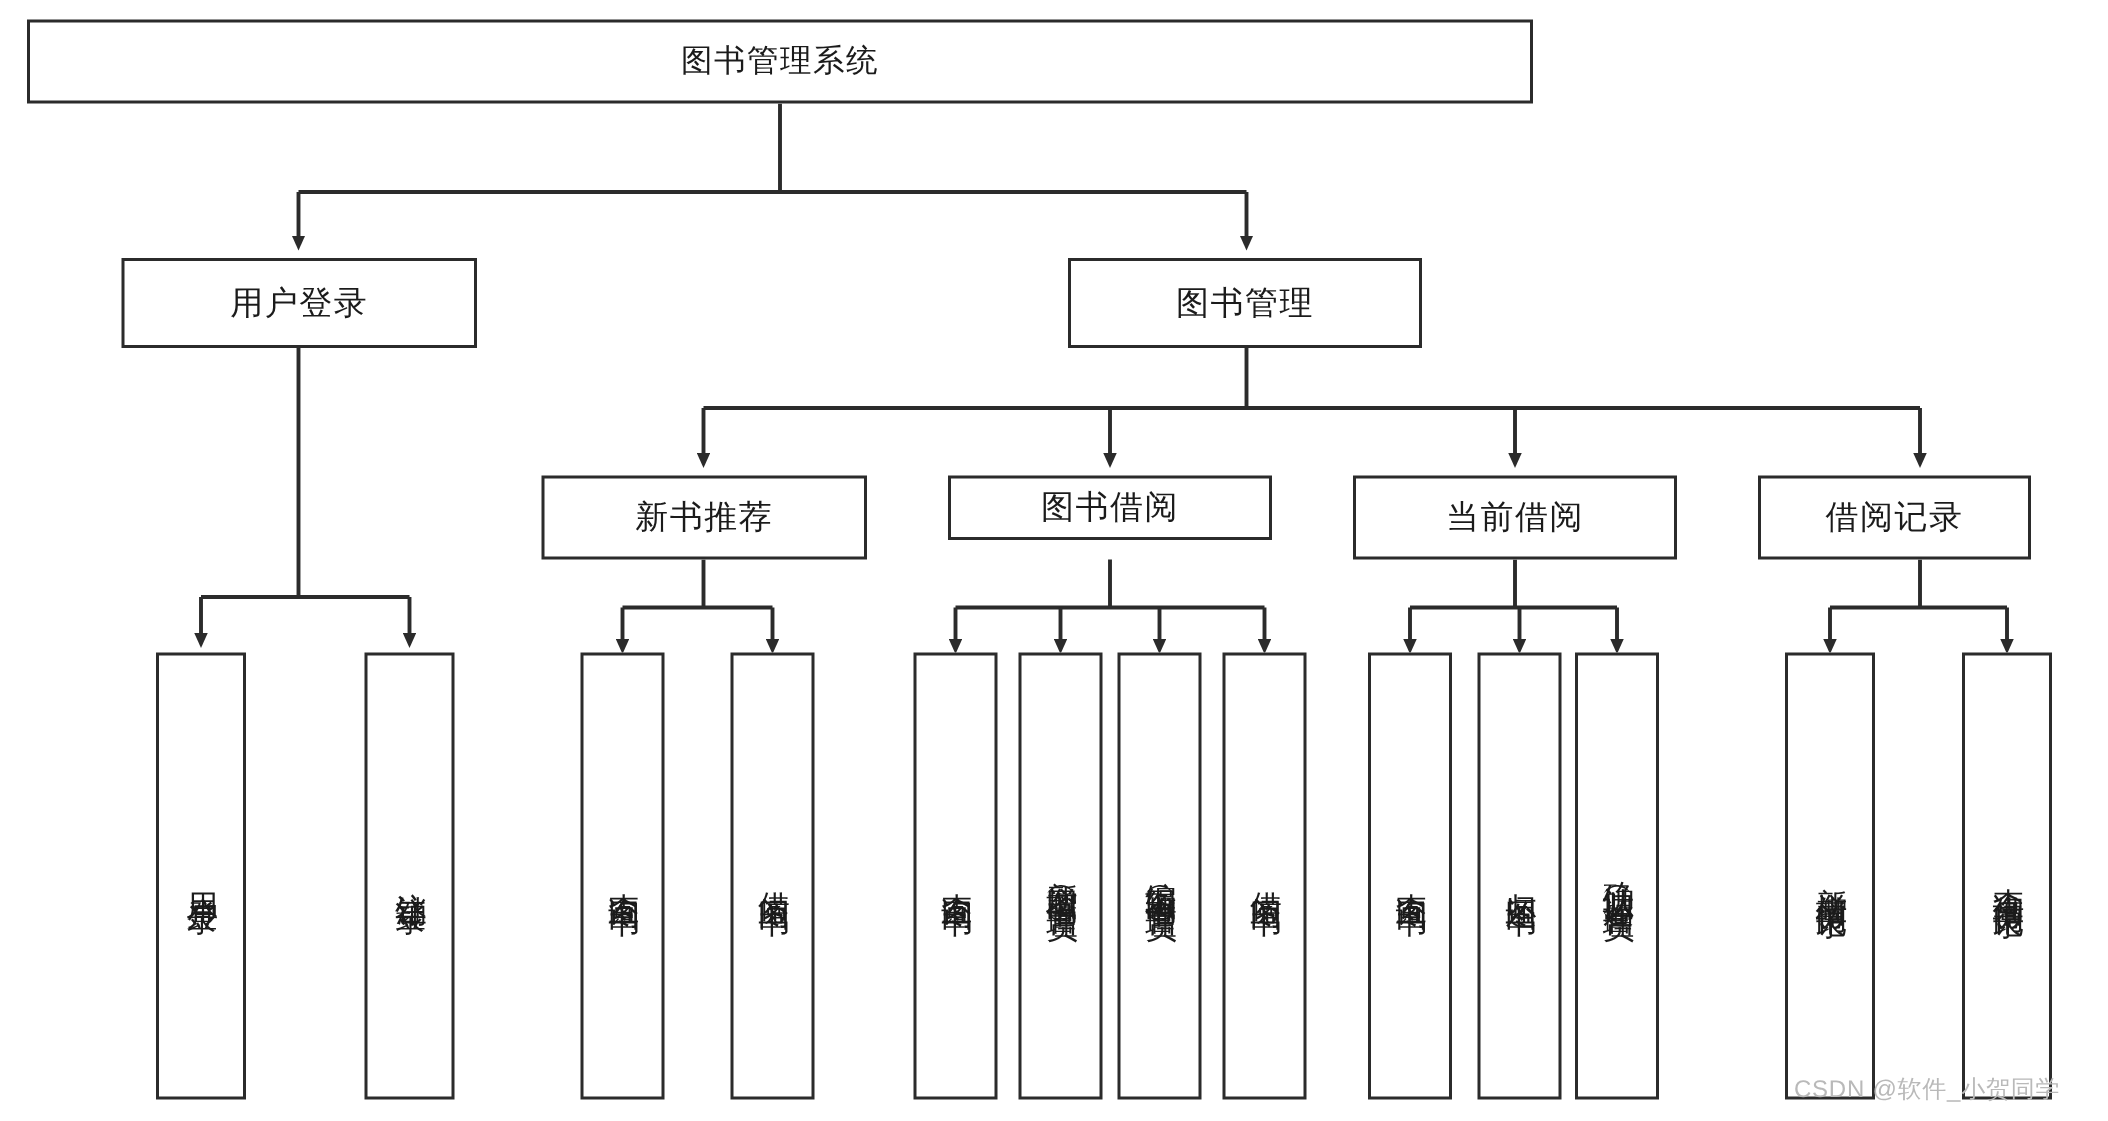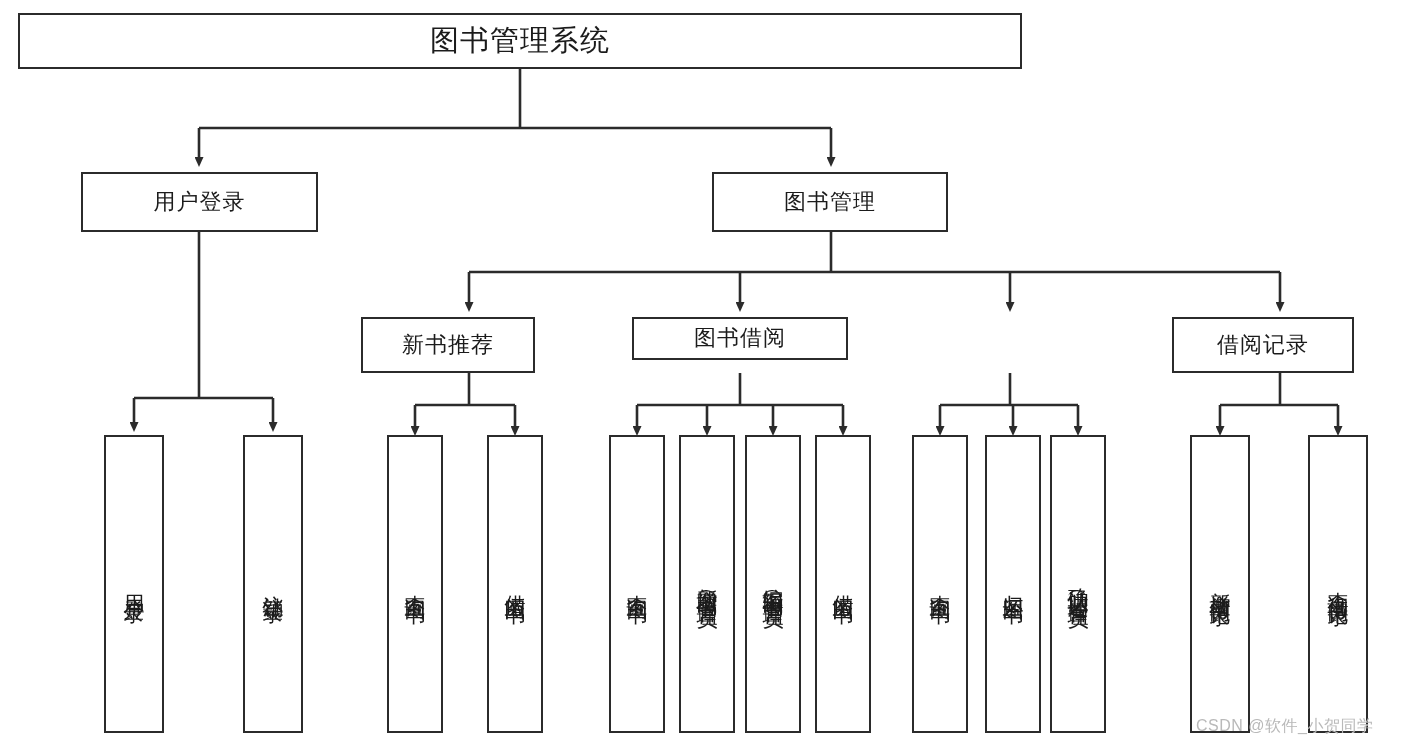--- a/index.html
+++ b/index.html
@@ -42,7 +42,7 @@
     line-height: 1.1;
   }
   .node.root {
-    font-size: 29px;
+    font-size: 21px;
   }
   .node.vert {
     writing-mode: vertical-rl;

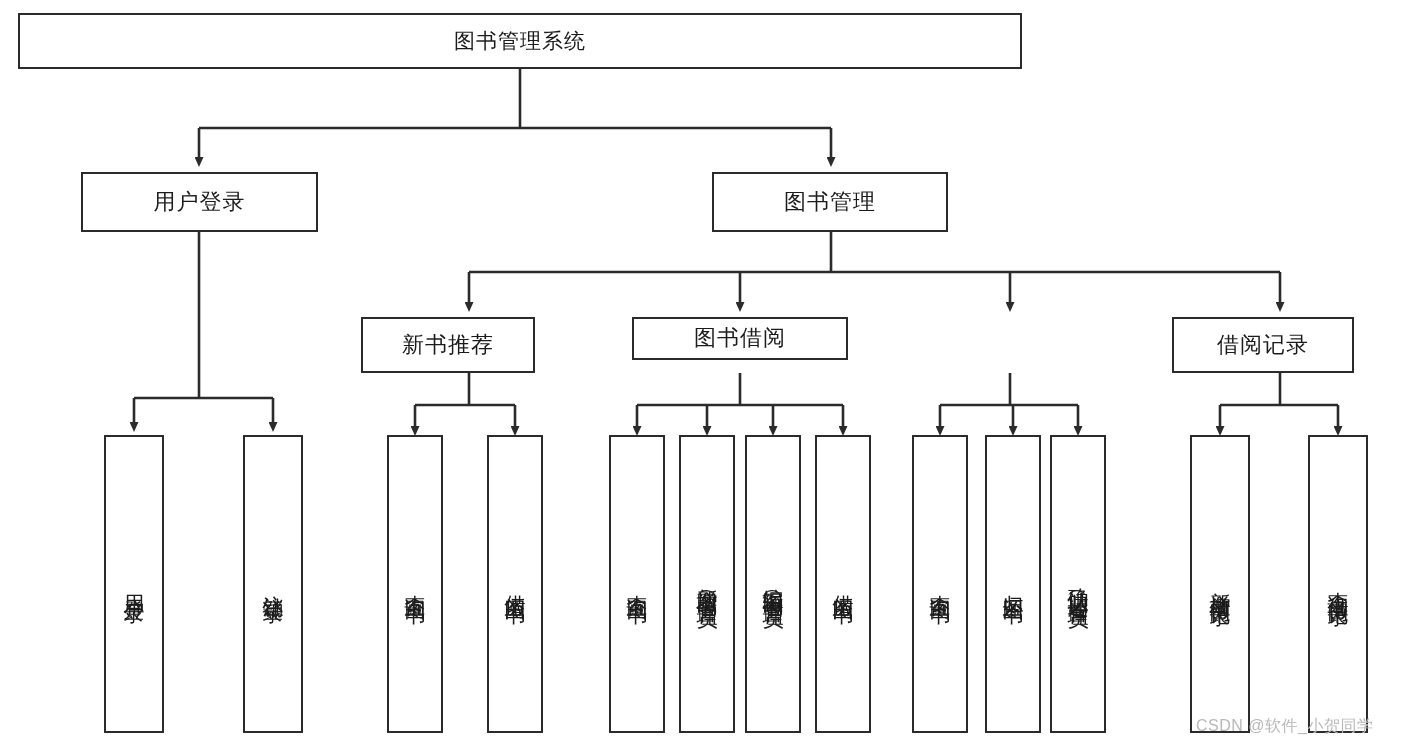--- a/index.html
+++ b/index.html
@@ -132,7 +132,7 @@
     <span class="label">图书管理</span>
   </div>
 
-  <div class="node horiz" style="left: 361px; top: 317px; width: 174px; height: 56px;">
+  <div class="node horiz" style="left: 361px; top: 317px; width: 217px; height: 56px;">
     <span class="label">新书推荐</span>
   </div>
   <div class="node horiz" style="left: 632px; top: 317px; width: 216px; height: 43px;">

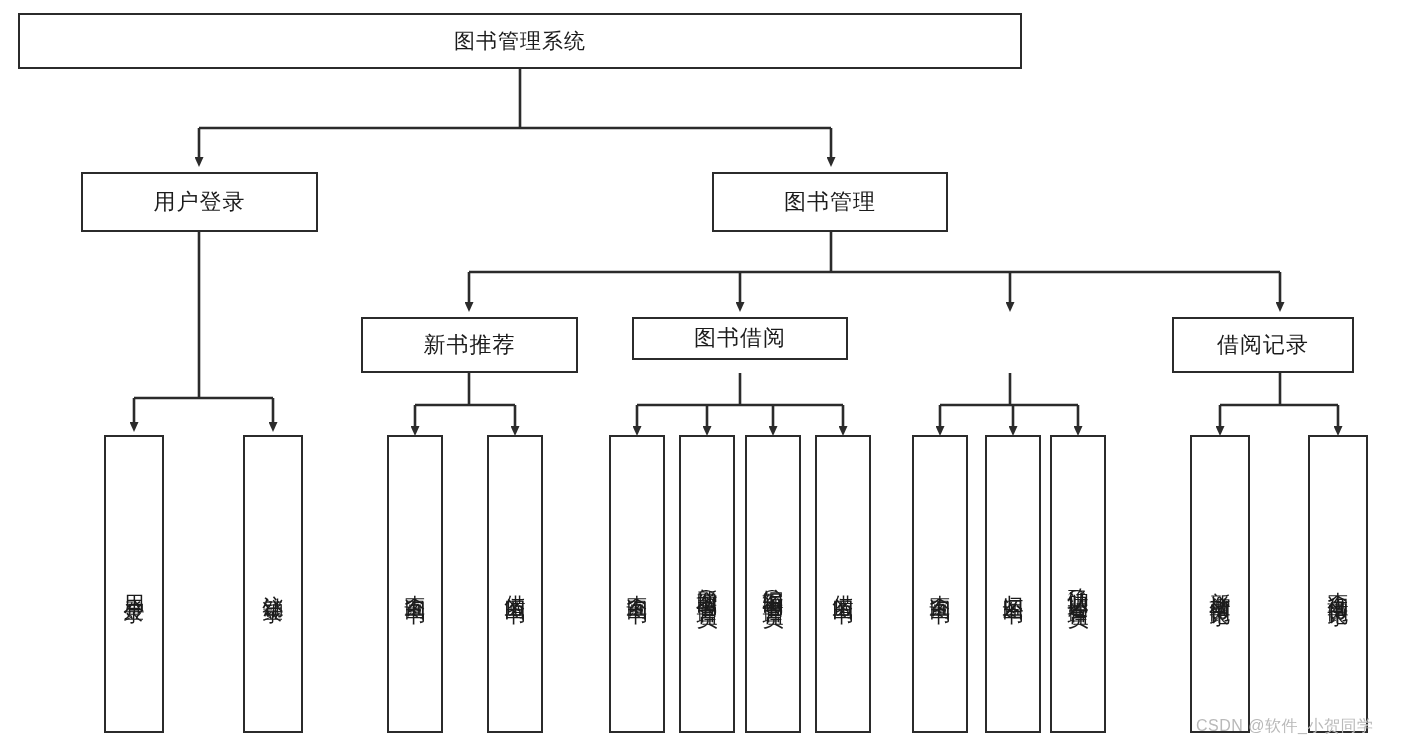--- a/index.html
+++ b/index.html
@@ -138,6 +138,9 @@
   <div class="node horiz" style="left: 632px; top: 317px; width: 216px; height: 43px;">
     <span class="label">图书借阅</span>
   </div>
+  <div class="node horiz" style="left: 902px; top: 317px; width: 216px; height: 56px;">
+    <span class="label">当前借阅</span>
+  </div>
   <div class="node horiz" style="left: 1172px; top: 317px; width: 182px; height: 56px;">
     <span class="label">借阅记录</span>
   </div>

